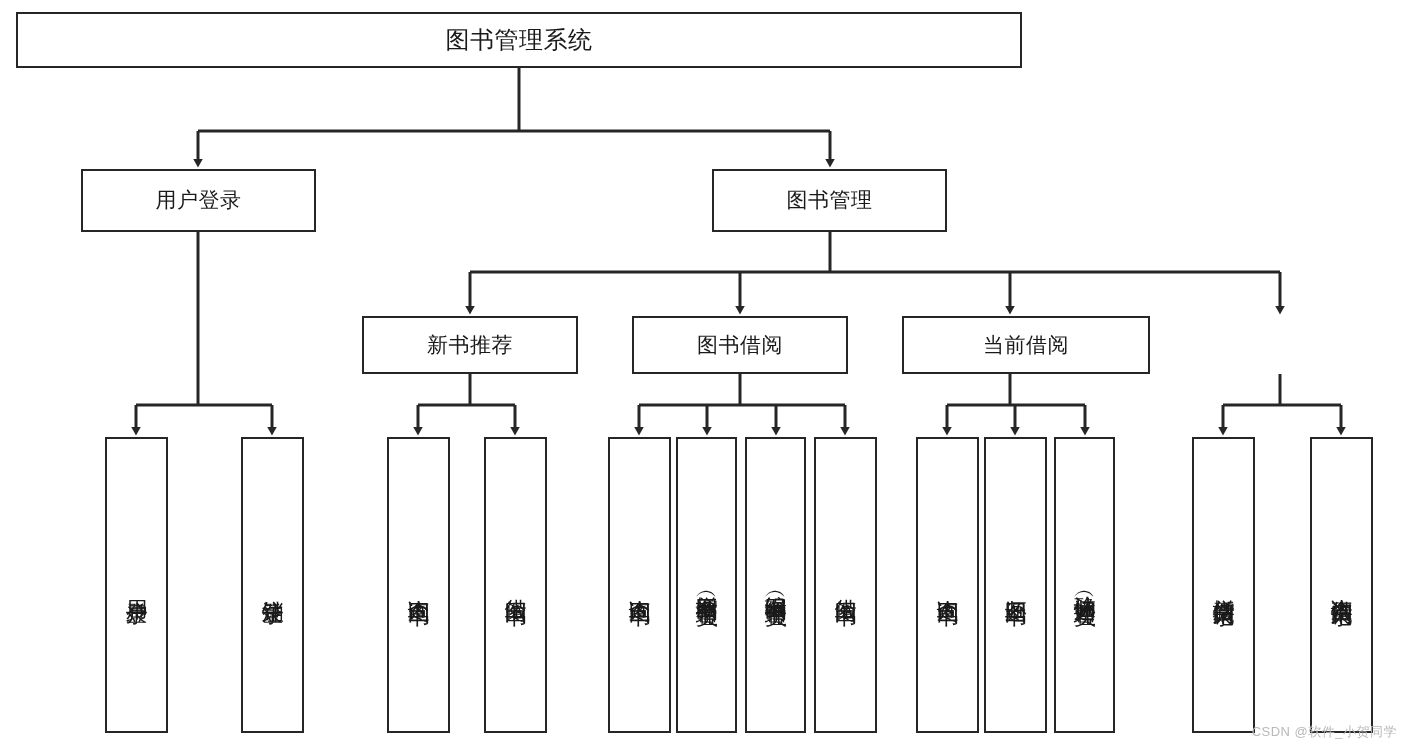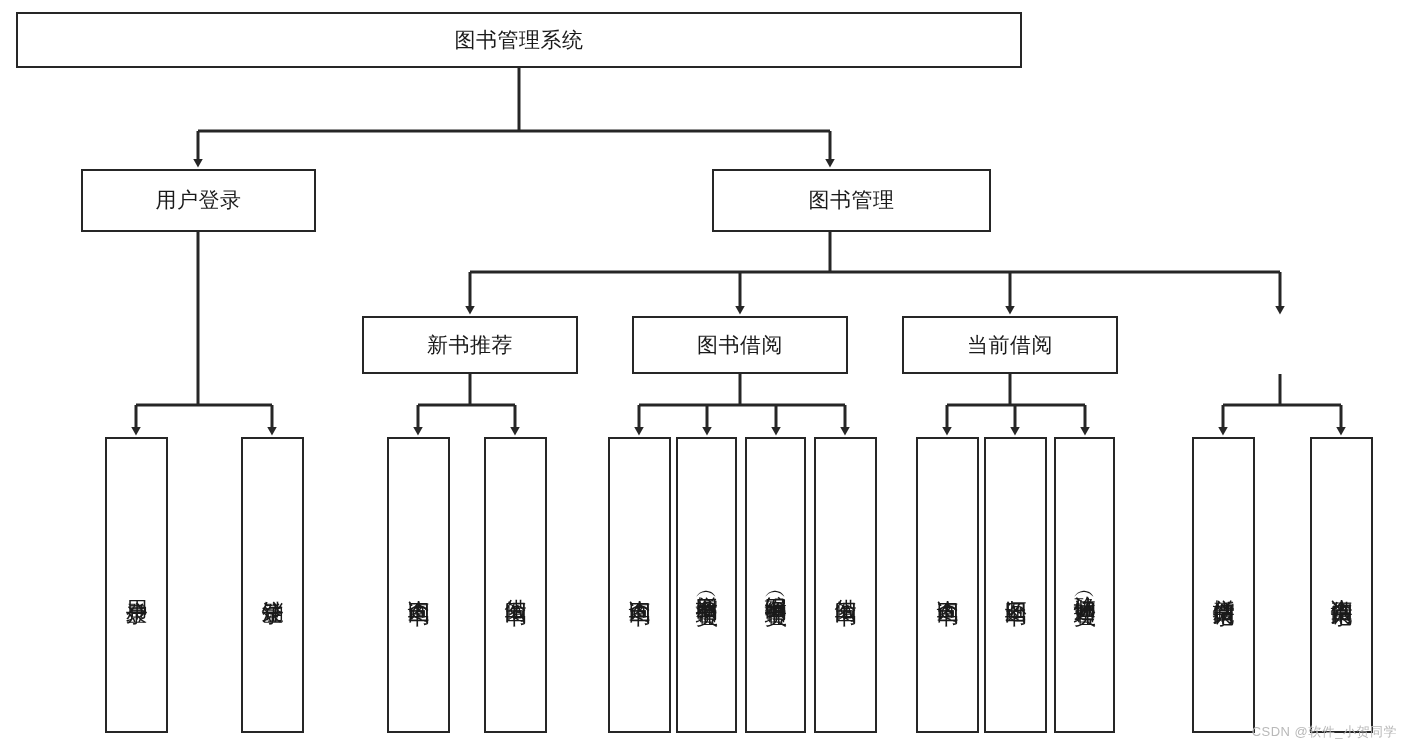--- a/index.html
+++ b/index.html
@@ -46,7 +46,7 @@
     font-size: 21px;
     writing-mode: horizontal-tb;
   }
-  .node.root .lbl { font-size: 21px; }
+  .node.root .lbl { font-size: 24px; }
   
   .node.vert {
     align-items: center;

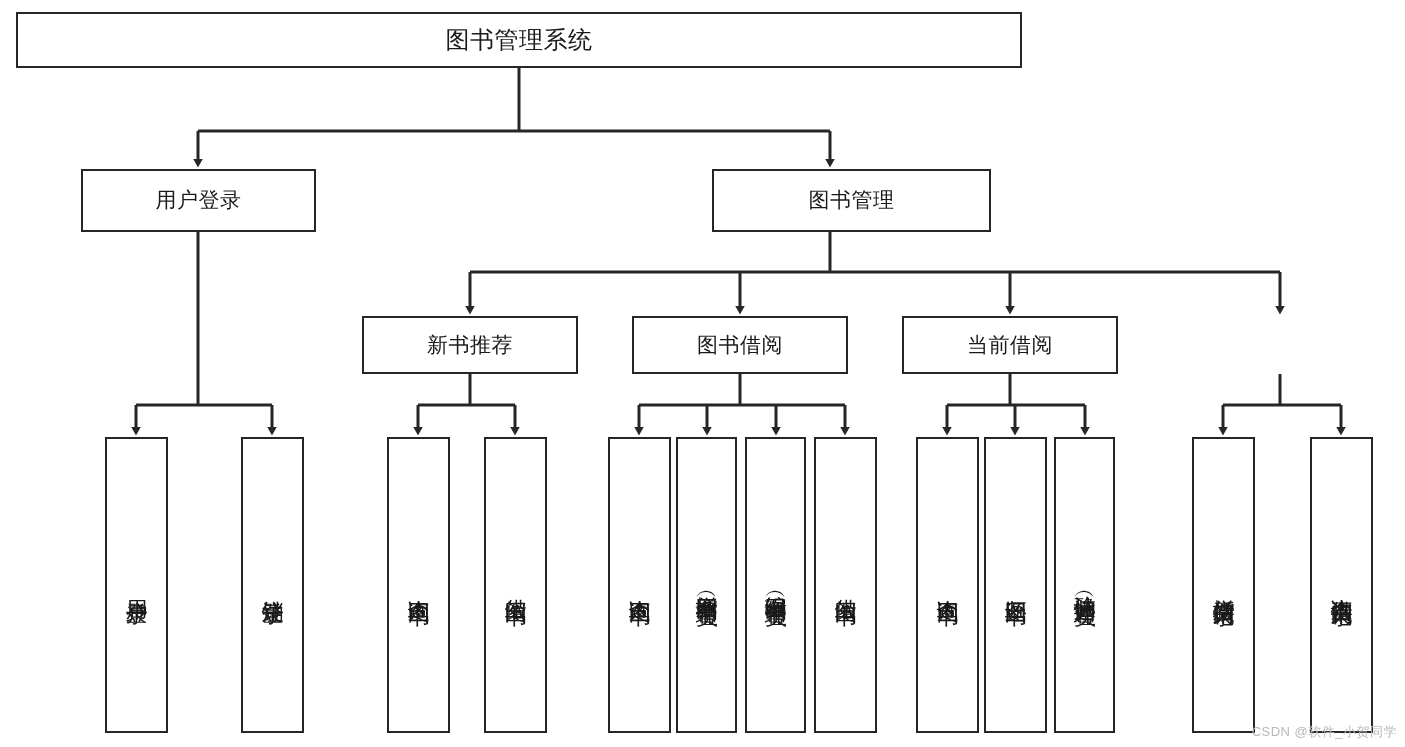--- a/index.html
+++ b/index.html
@@ -134,7 +134,7 @@
   <div class="node horiz" style="left:81px; top:169px; width:235px; height:63px;">
     <span class="lbl">用户登录</span>
   </div>
-  <div class="node horiz" style="left:712px; top:169px; width:279px; height:63px;">
+  <div class="node horiz" style="left:712px; top:169px; width:235px; height:63px;">
     <span class="lbl">图书管理</span>
   </div>
 

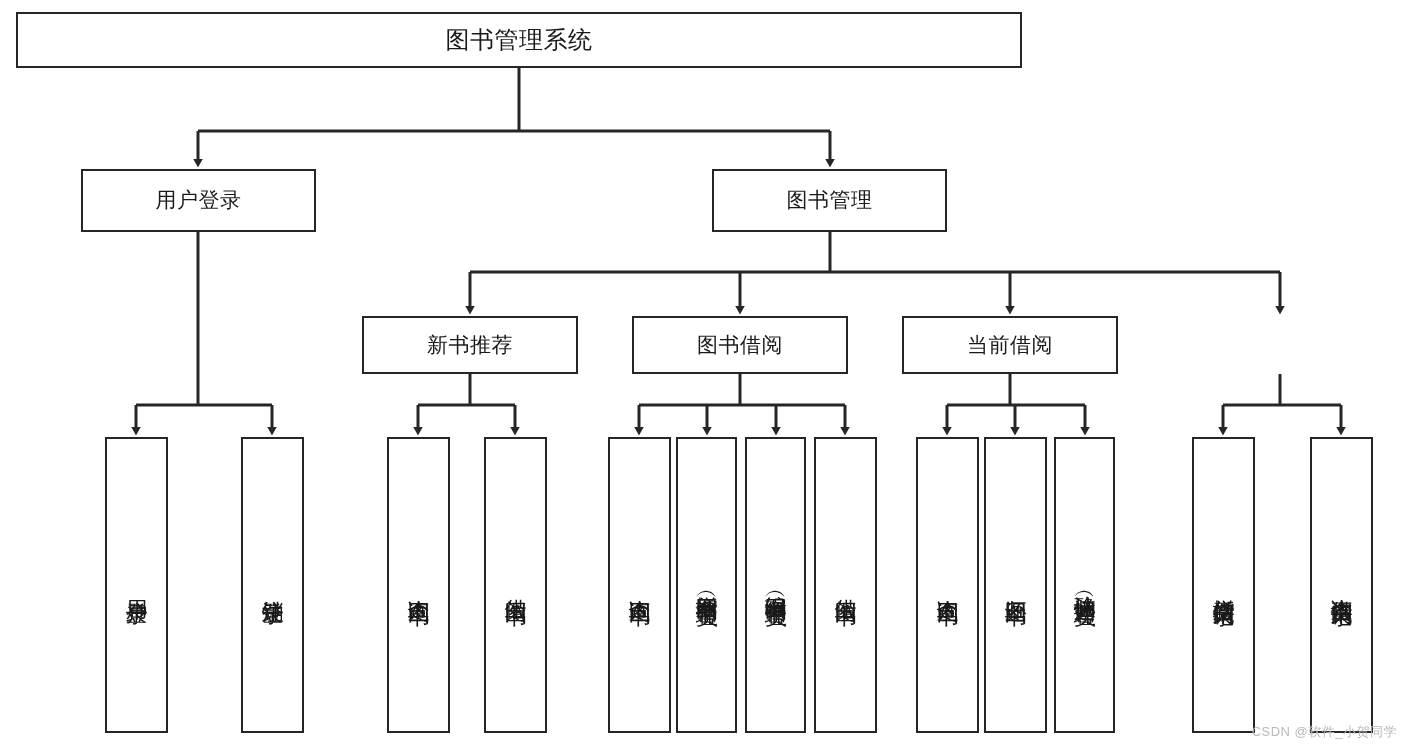--- a/index.html
+++ b/index.html
@@ -144,7 +144,7 @@
   <div class="node horiz" style="left:632px; top:316px; width:216px; height:58px;">
     <span class="lbl">图书借阅</span>
   </div>
-  <div class="node horiz" style="left:902px; top:316px; width:216px; height:58px;">
+  <div class="node horiz" style="left:902px; top:316px; width:248px; height:58px;">
     <span class="lbl">当前借阅</span>
   </div>
 

